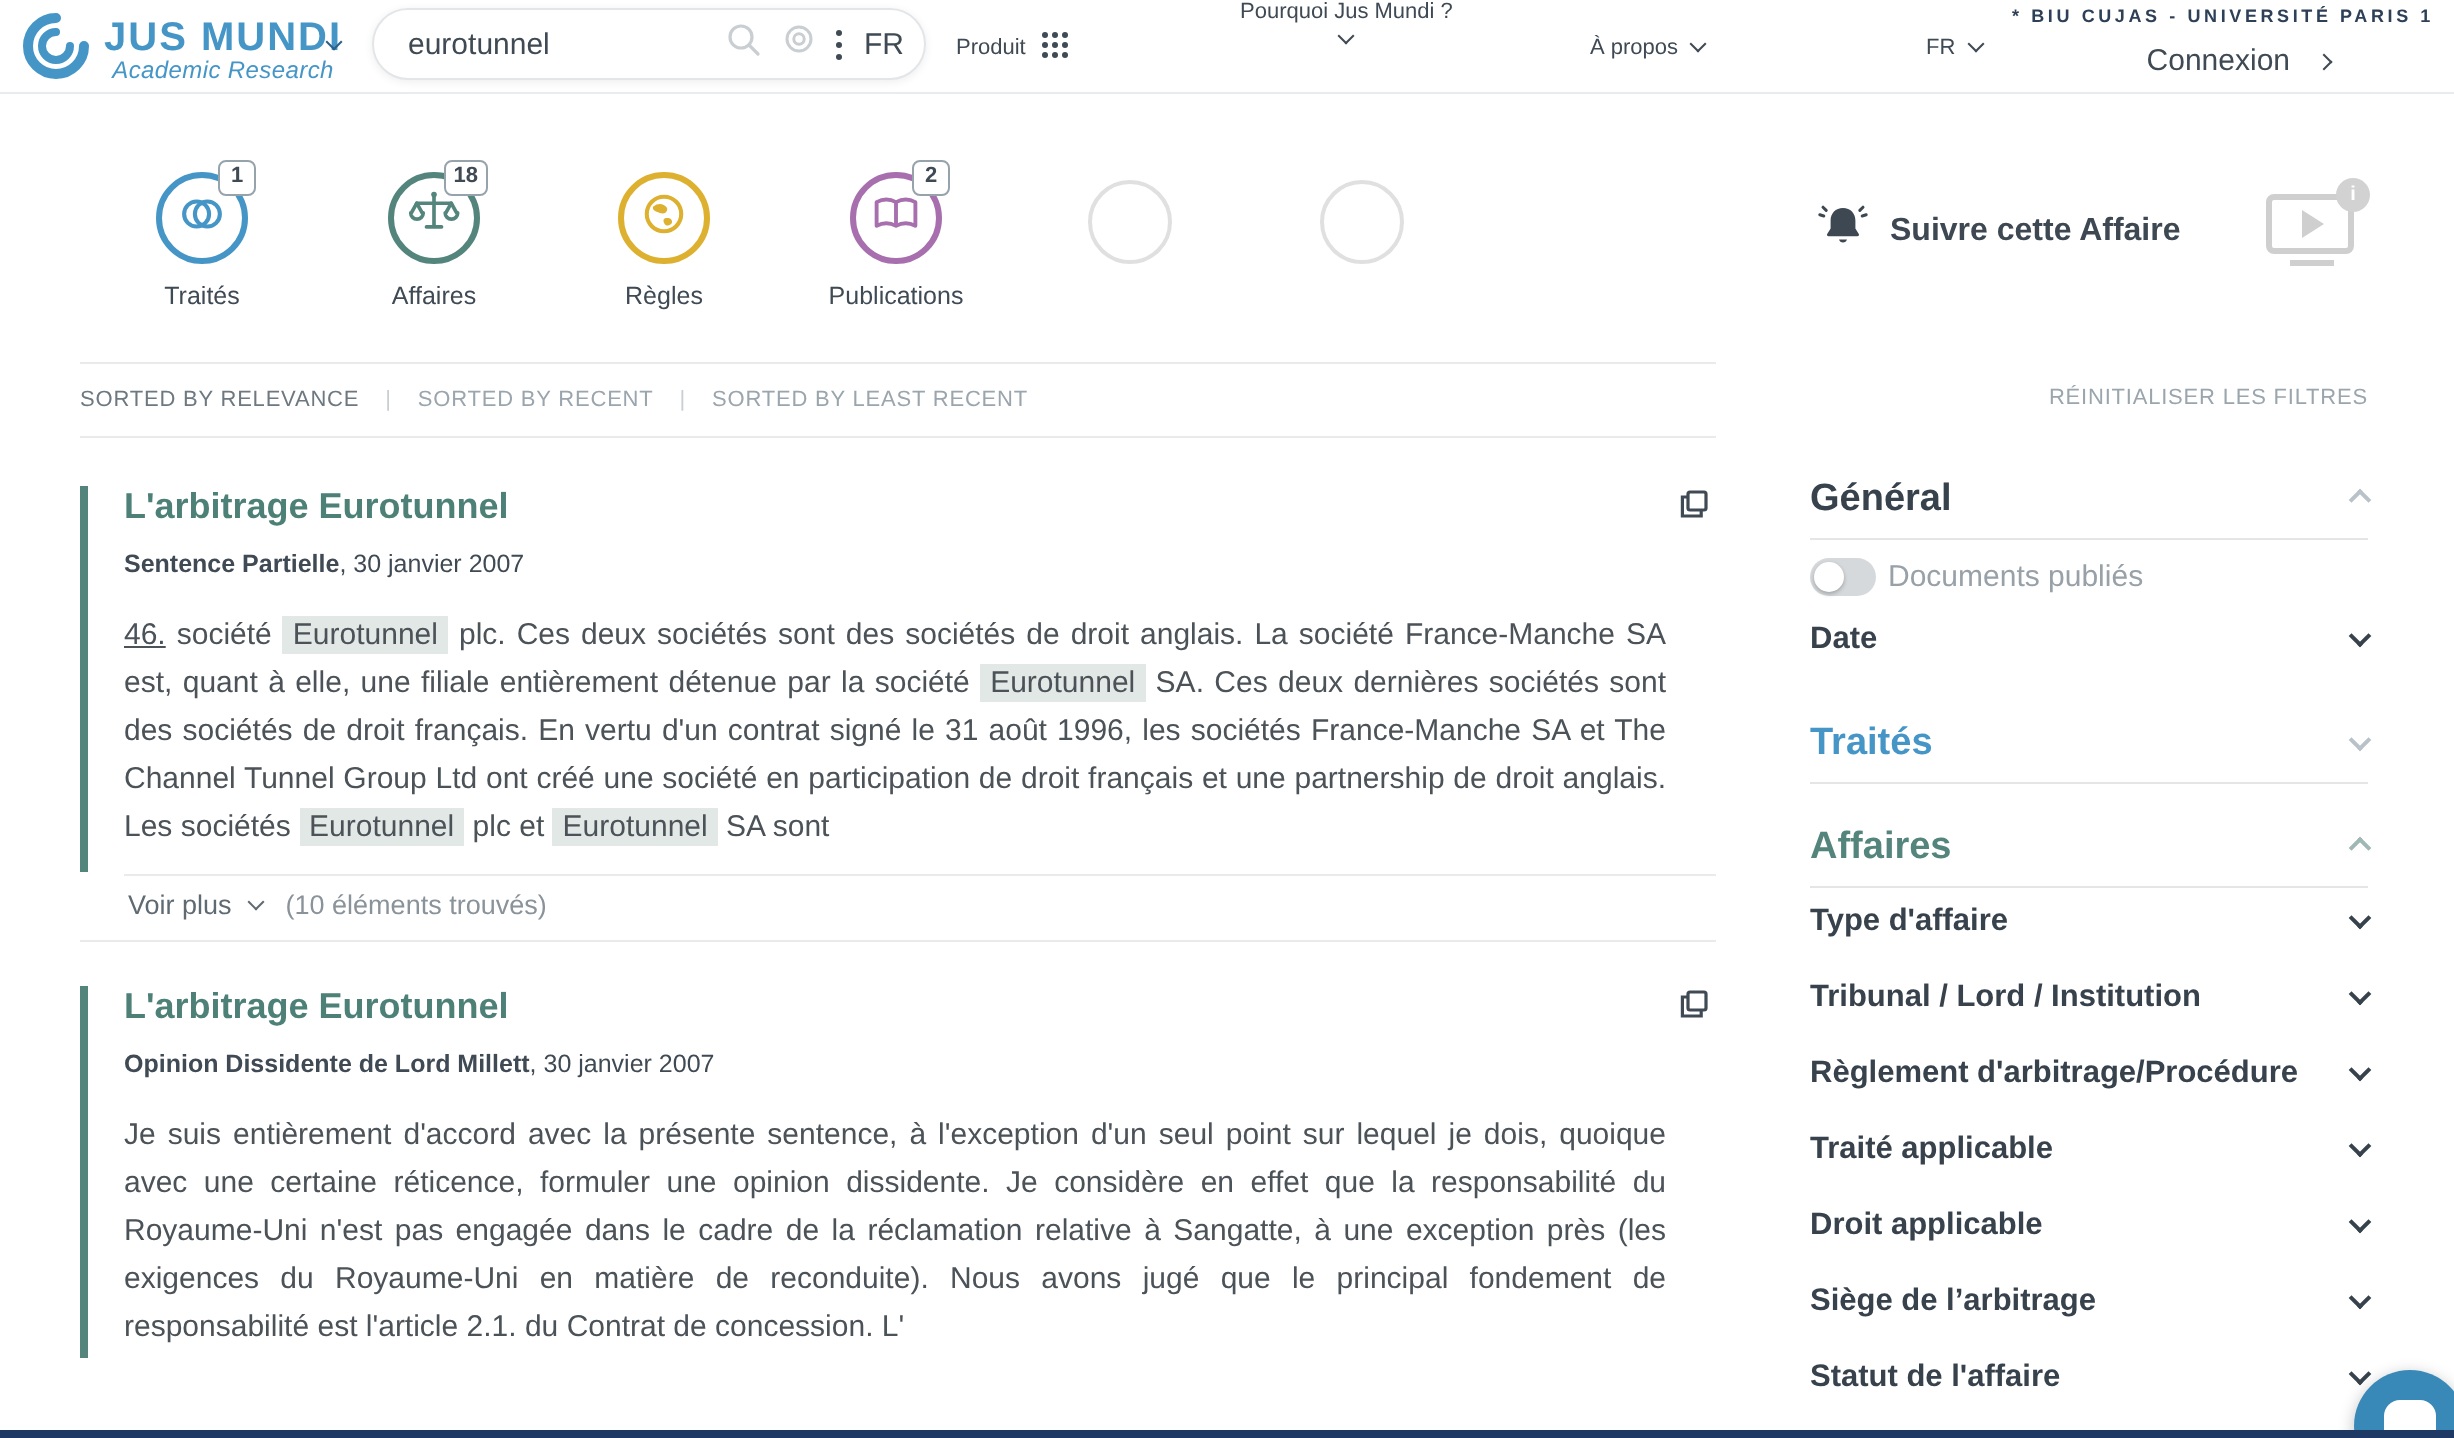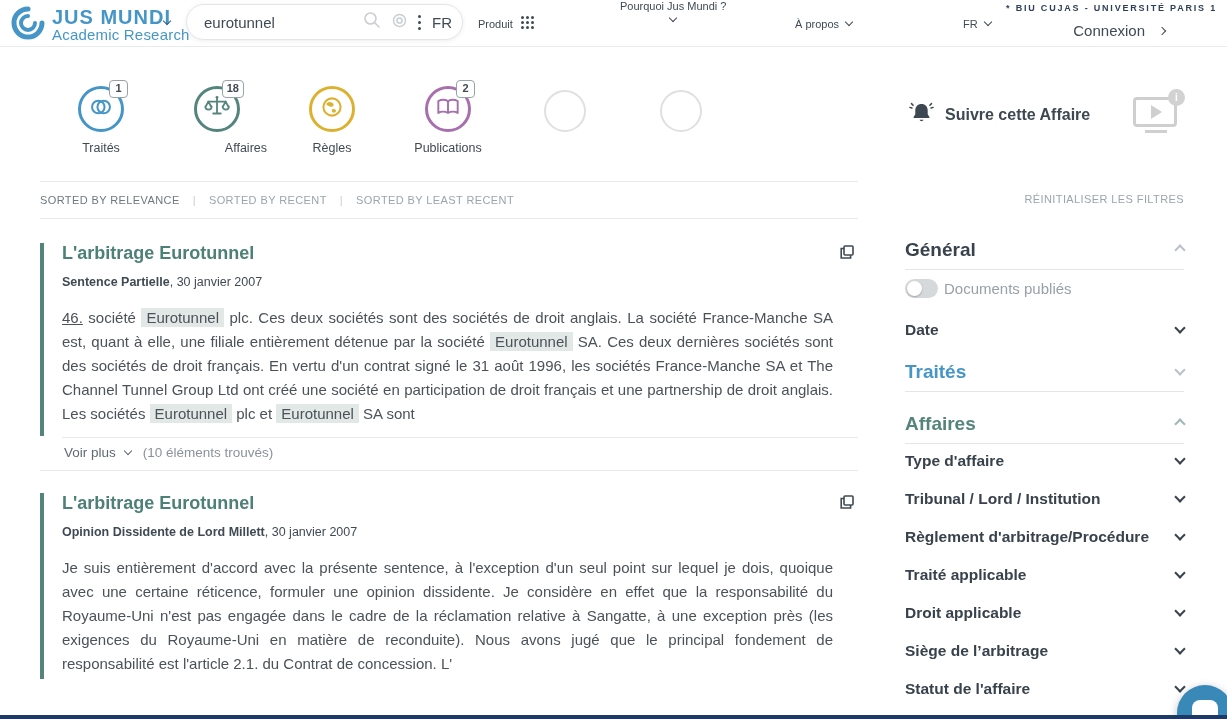--- a/index.html
+++ b/index.html
@@ -15,7 +15,7 @@
   .logo-wrap { position:absolute; left:10px; top:5px; display:flex; align-items:center; }
   .logo-text { margin-left:6px; }
   .logo-title { font-size:20px; font-weight:bold; color:#4596c7; letter-spacing:1px; line-height:20px; }
-  .logo-sub { font-size:15px; color:#4596c7; text-align:center; margin-top:-1px; letter-spacing:0.2px; }
+  .logo-sub { font-size:12px; color:#4596c7; text-align:center; margin-top:-1px; letter-spacing:0.2px;font-style:italic; }
   .cv { display:inline-block; width:8px; height:8px; border-right:2px solid currentColor; border-bottom:2px solid currentColor; }
   .cv-sm { width:6px; height:6px; border-width:1.7px; }
   .cv-down { transform:rotate(45deg); }

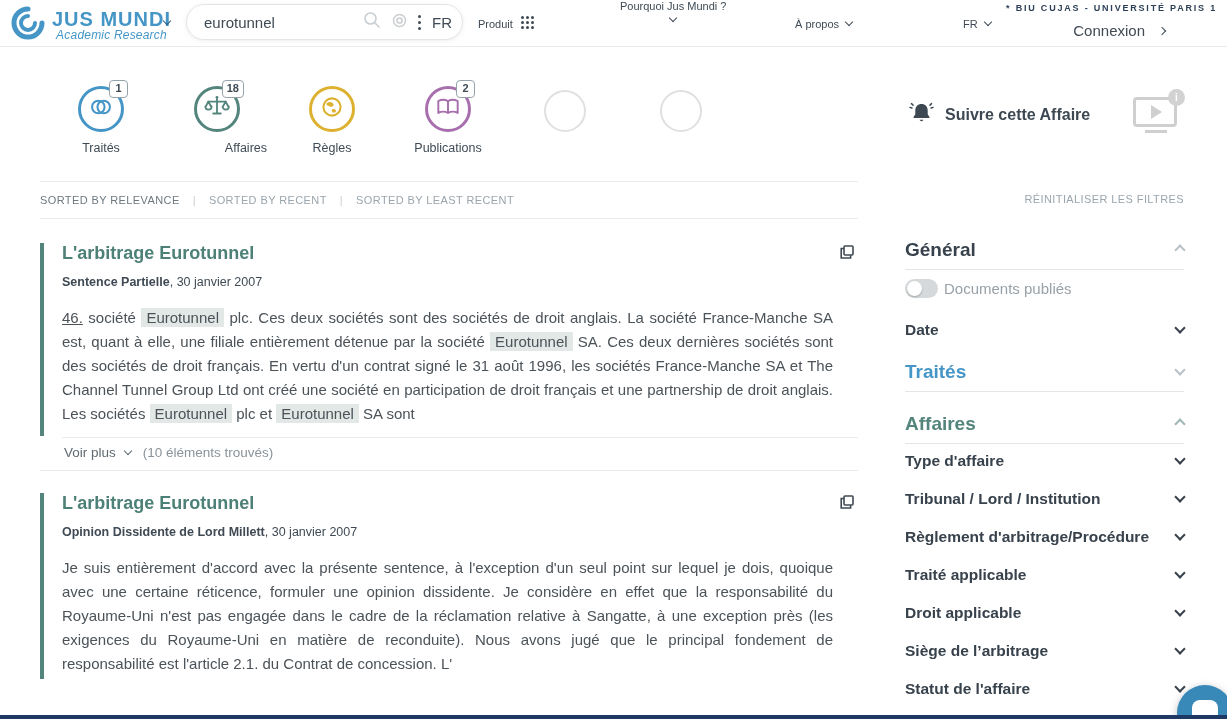--- a/index.html
+++ b/index.html
@@ -179,7 +179,7 @@
   <div class="cat-label">Traités</div>
 </div>
 
-<div class="cat" style="left:167px;text-align:right;">
+<div class="cat" style="left:167px;">
   <div class="cat-circle" style="border-color:#54857c;">
     <span>
       <svg width="28" height="28" viewBox="0 0 26 26">

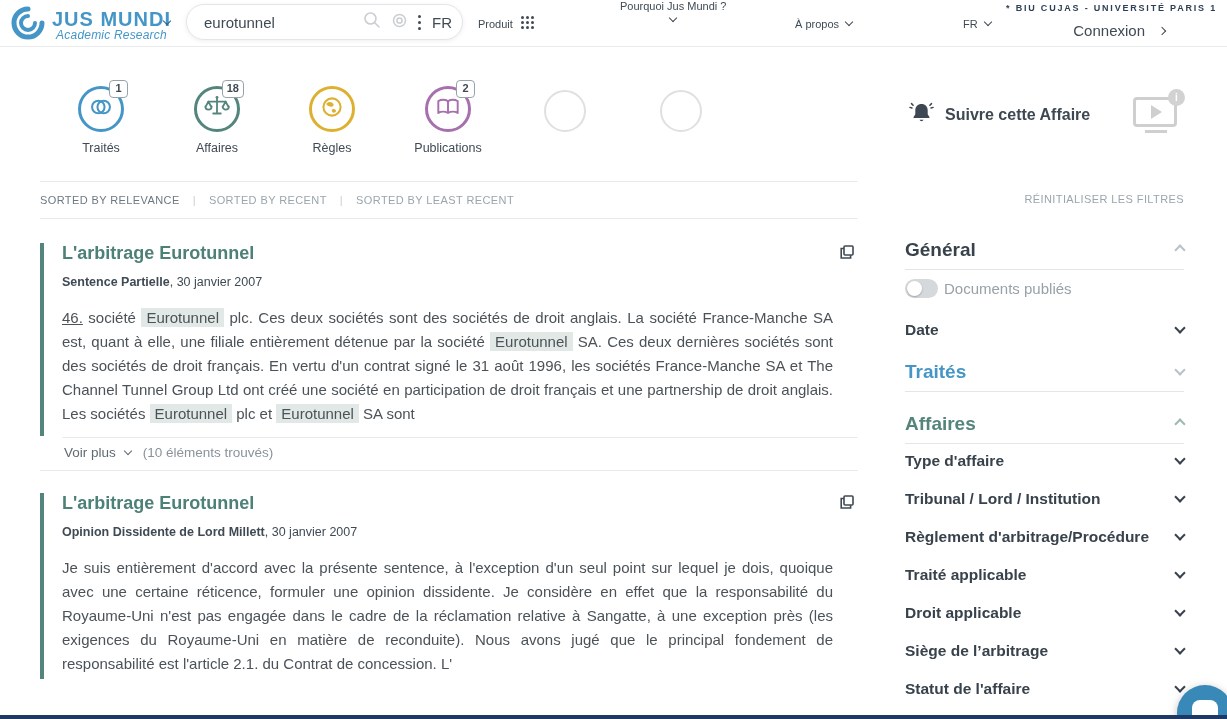--- a/index.html
+++ b/index.html
@@ -312,7 +312,7 @@
   </div>
 <div class="toggle-label">Documents publiés</div>
 
-<div class="sb-item" style="top:321px;">
+<div class="sb-item" style="top:311px;">
   <span>Date</span>
   <span class="cv cv-down" style="margin-top:-5px;"></span>
 </div>

